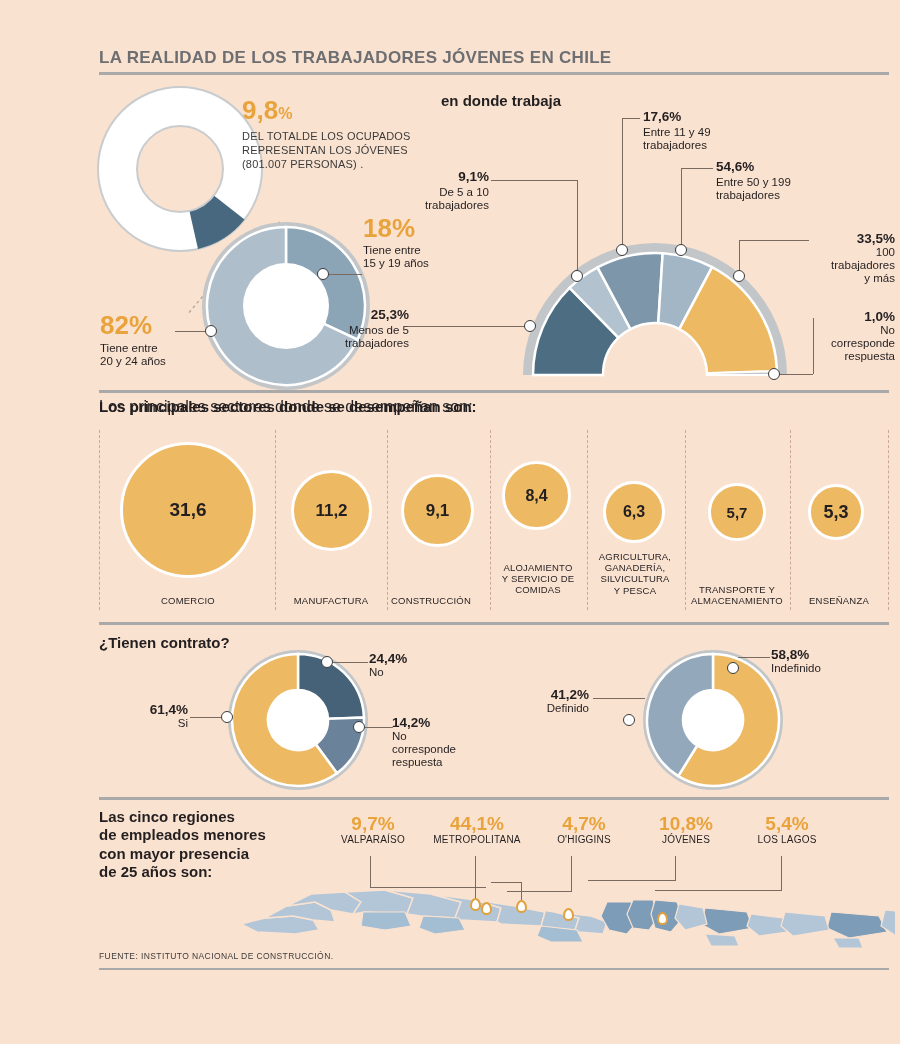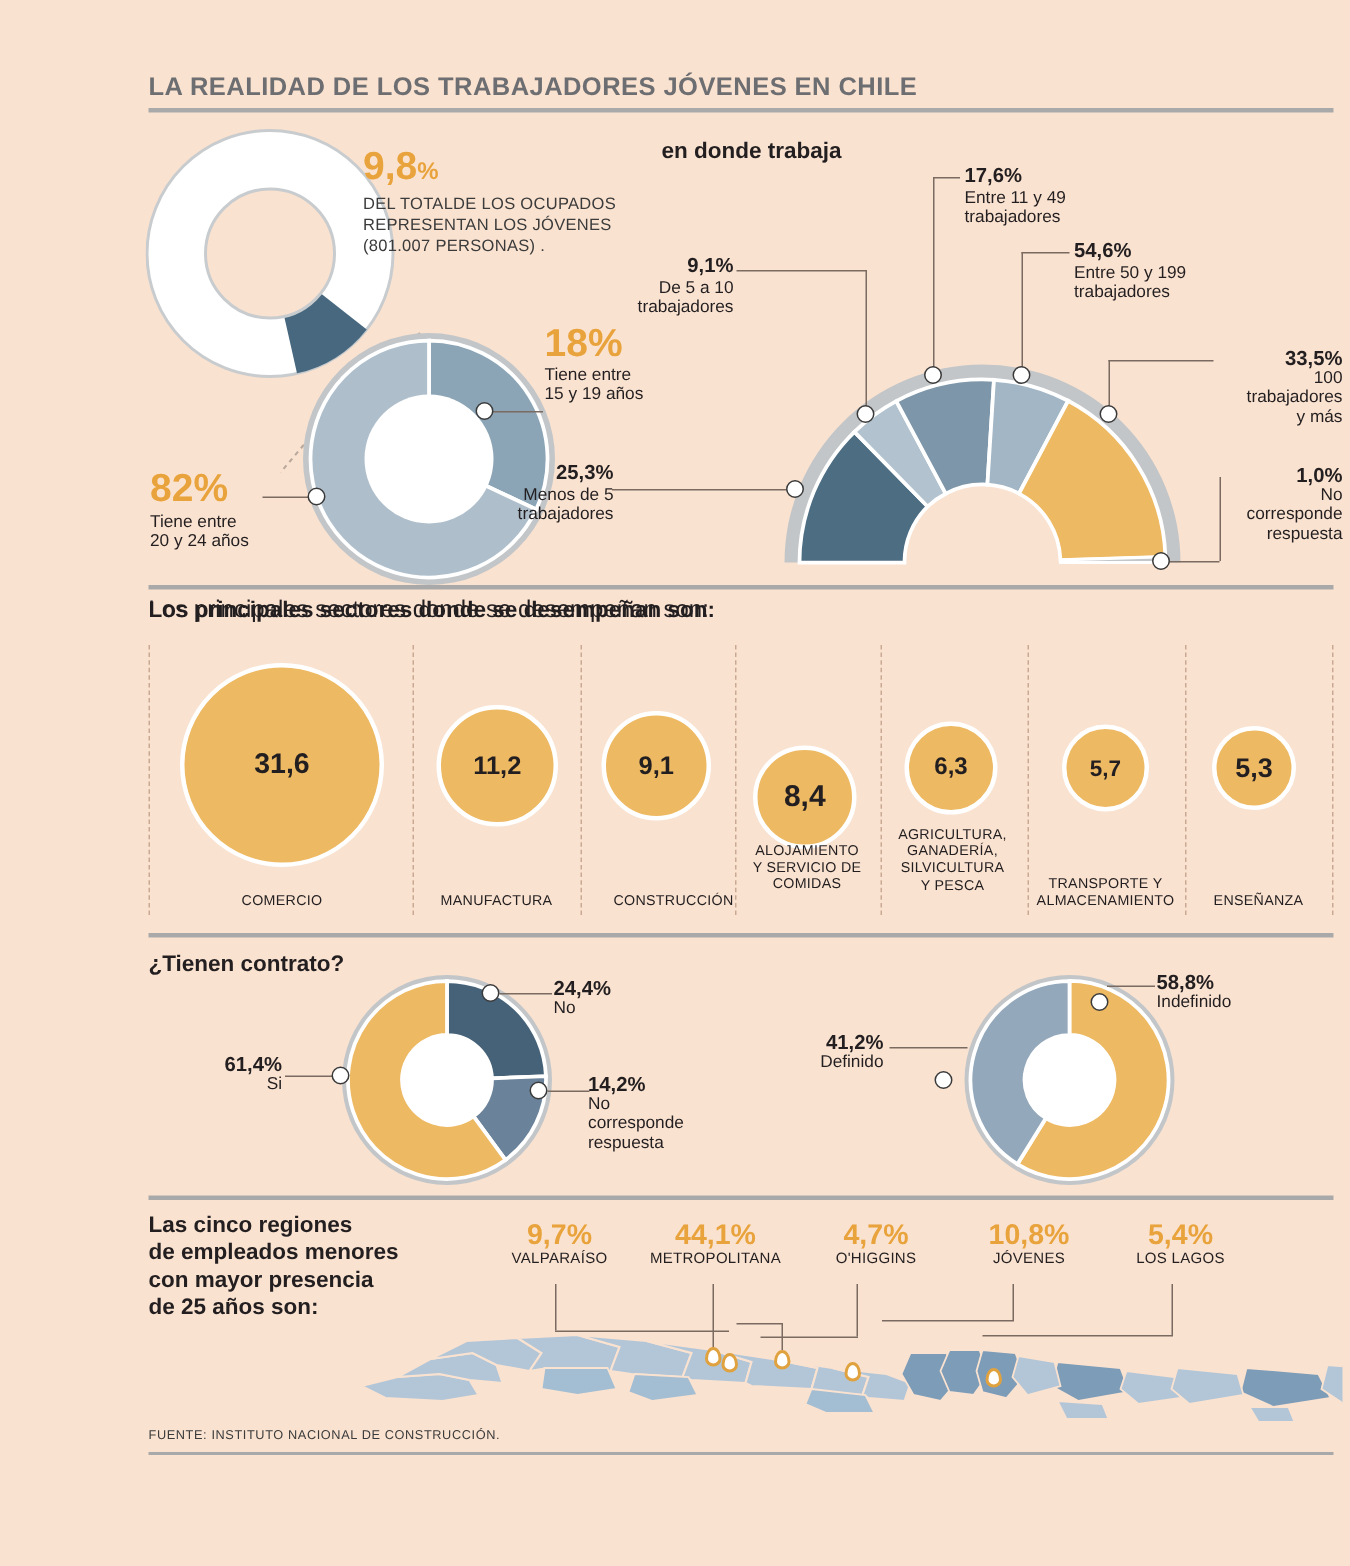--- a/index.html
+++ b/index.html
@@ -214,7 +214,7 @@
   <div class="bub" style="left:366px;top:474px;width:73px;height:73px">
       <span>9,1</span>
     </div>
-  <div class="bub" style="left:467px;top:497px;width:69px;height:69px;font-size:20px">
+  <div class="bub" style="left:467px;top:461px;width:69px;height:69px;font-size:16px">
       <span>8,4</span>
     </div>
   <div class="bub" style="left:568px;top:481px;width:62px;height:62px;font-size:16px">

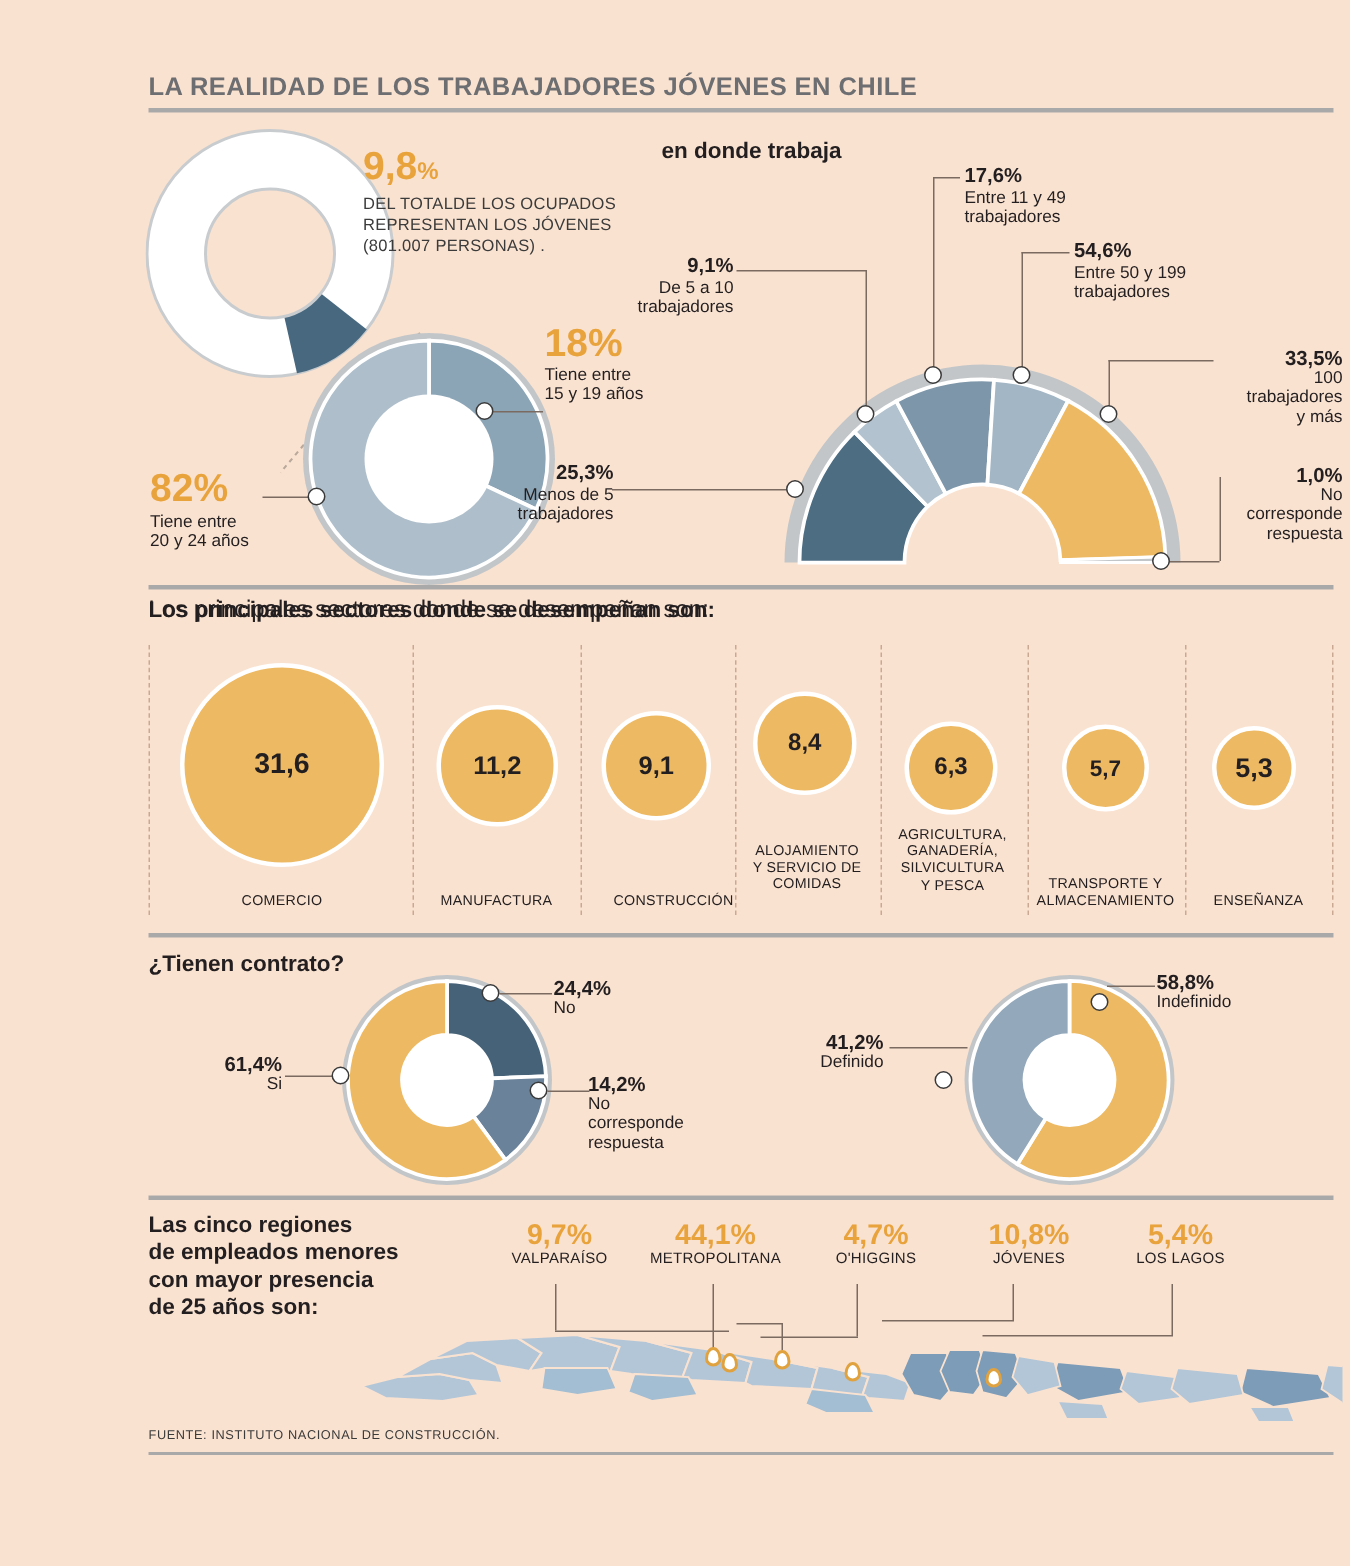--- a/index.html
+++ b/index.html
@@ -233,7 +233,7 @@
   <div class="bub-lbl" style="left:246px;top:595px;width:100px">
     <div>MANUFACTURA</div>
   </div>
-  <div class="bub-lbl" style="left:364px;top:595px;width:100px">
+  <div class="bub-lbl" style="left:346px;top:595px;width:100px">
     <div>CONSTRUCCIÓN</div>
   </div>
   <div class="bub-lbl" style="left:455px;top:562px;width:96px">

